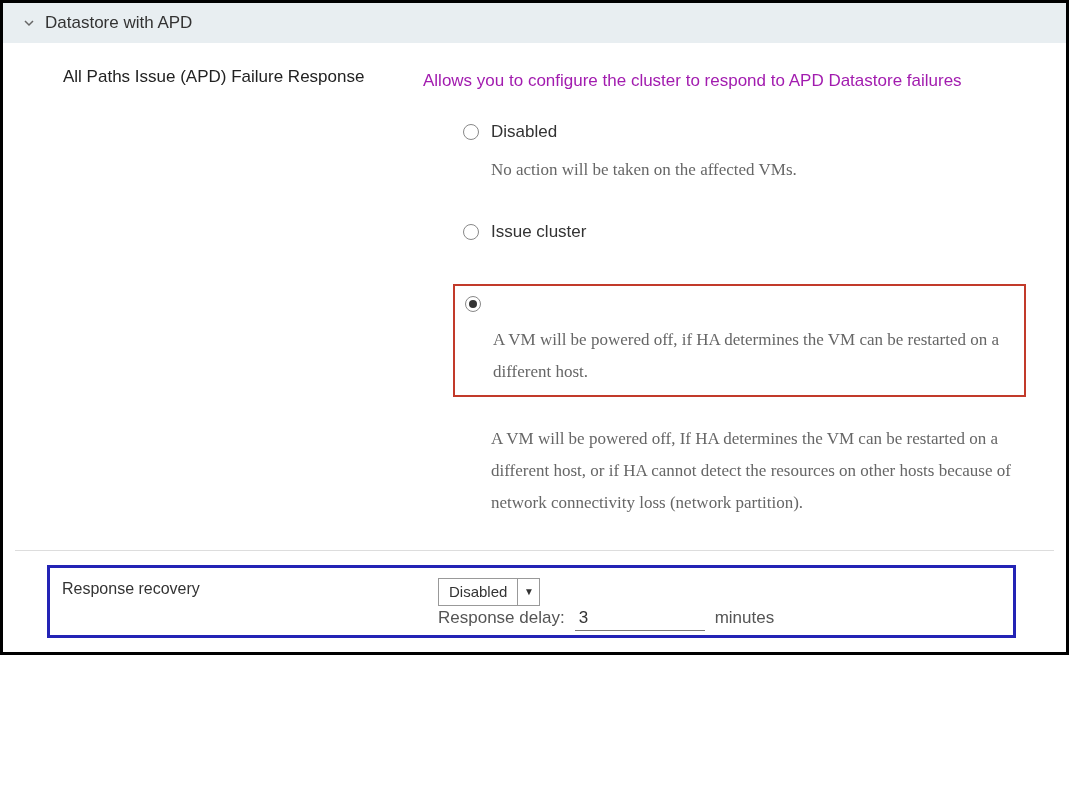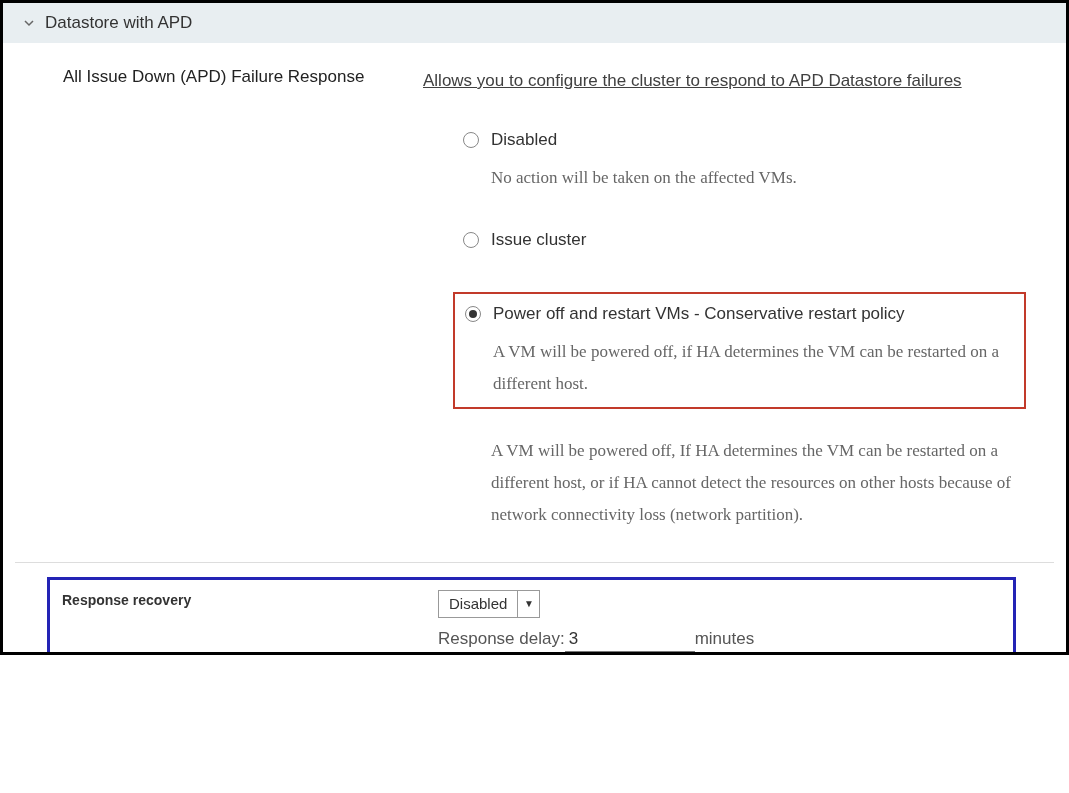--- a/index.html
+++ b/index.html
@@ -186,7 +186,7 @@
 
   <div class="content">
     <div class="left-col">
-      <div class="left-label">All Issue Down (APD) Failure Response</div>
+      <div class="left-label">All Paths Issue (APD) Failure Response</div>
     </div>
     <div class="right-col">
       <div class="intro">Allows you to configure the cluster to respond to APD Datastore failures</div>

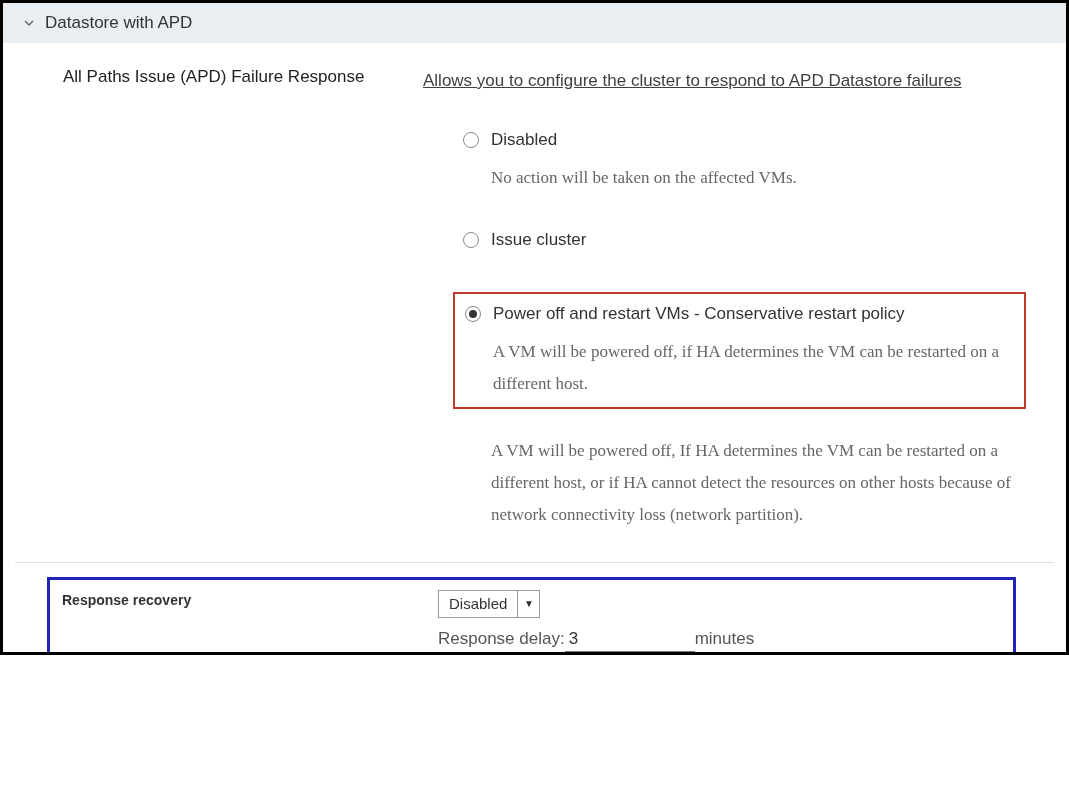--- a/index.html
+++ b/index.html
@@ -54,10 +54,9 @@
   }
   .intro {
     font-size: 17px;
-    color: #404040;
+    color: #a21caf;
     line-height: 1.7;
-    margin-bottom: 28px;
-    text-decoration: underline;
+    margin-bottom: 20px;
   }
   .options {
     margin-left: 30px;

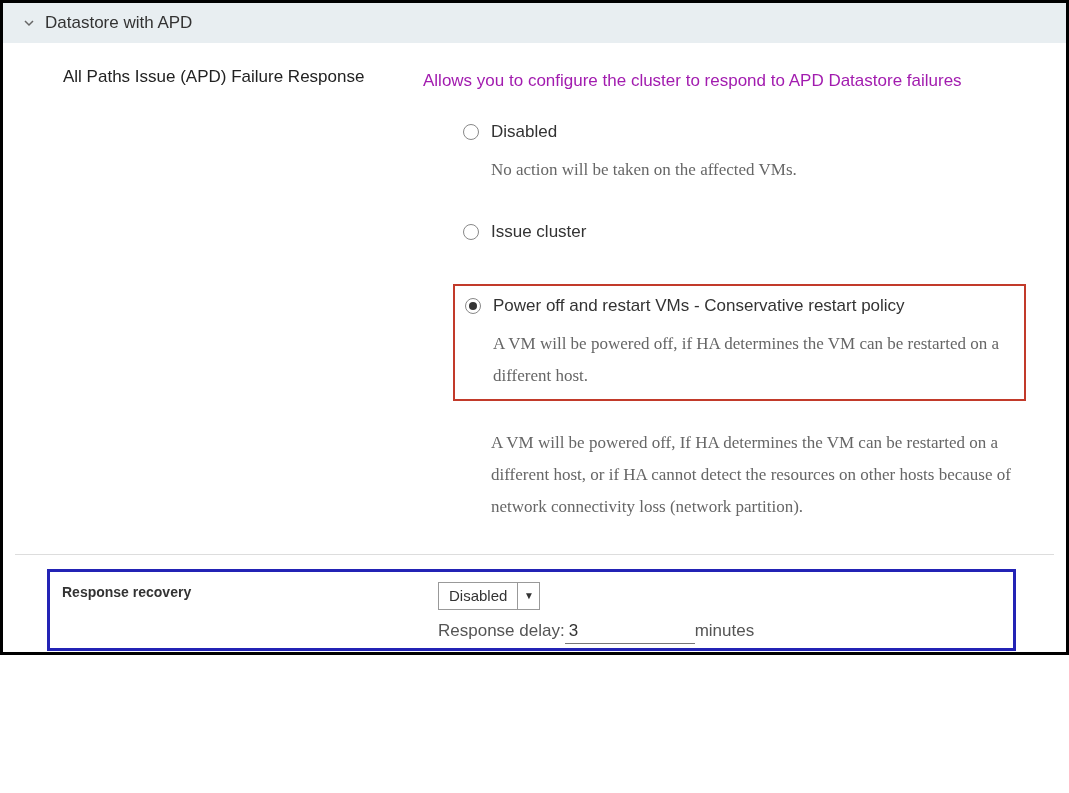--- a/index.html
+++ b/index.html
@@ -210,7 +210,6 @@
         <div class="option highlighted">
           <div class="option-head">
             <span class="radio checked"></span>
-            <span class="option-label">Power off and restart VMs - Conservative restart policy</span>
           </div>
           <div class="option-desc">A VM will be powered off, if HA determines the VM can be restarted on a different host.</div>
         </div>

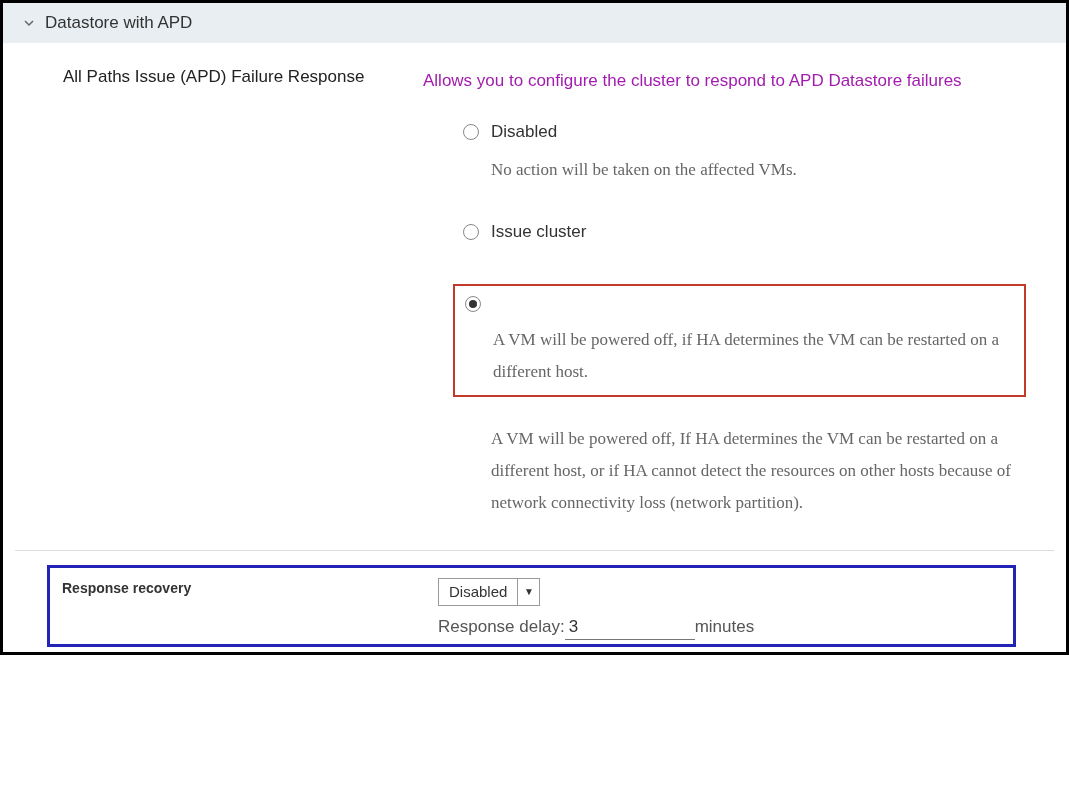--- a/index.html
+++ b/index.html
@@ -120,10 +120,9 @@
   .recovery-left {
     width: 376px;
     flex-shrink: 0;
-    font-size: 14px;
+    font-size: 16px;
     color: #333;
     padding-top: 2px;
-    font-weight: bold;
   }
   .recovery-right {
     flex: 1;

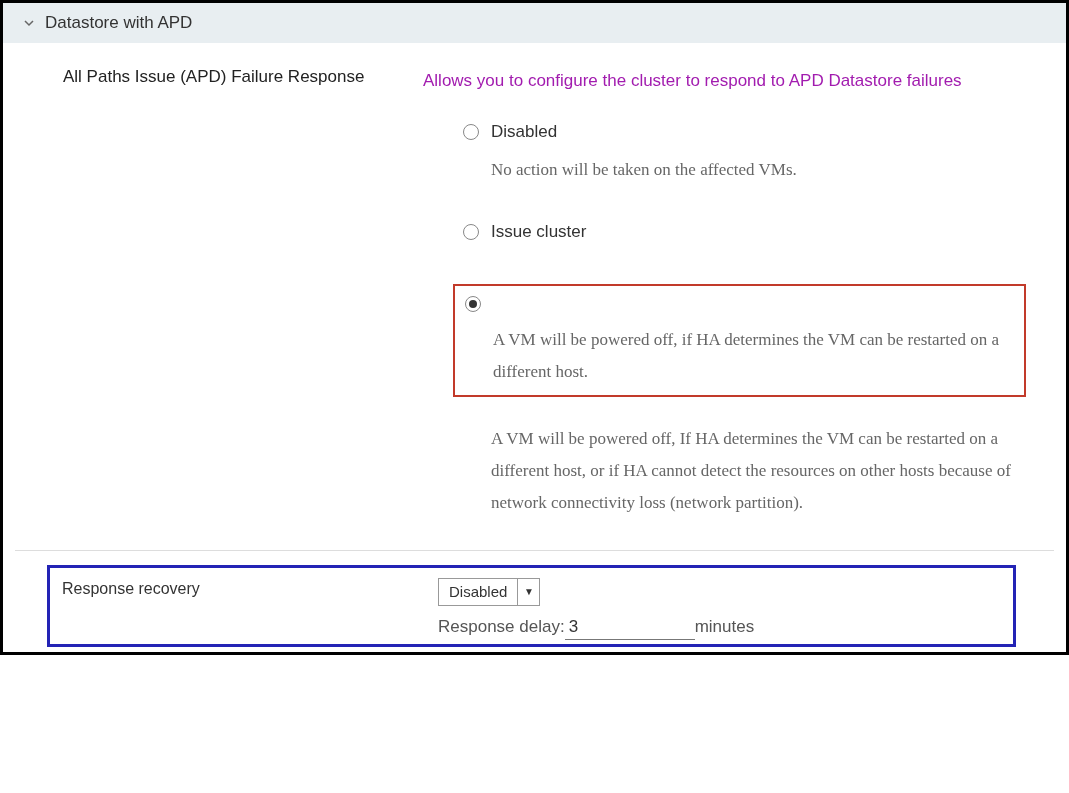--- a/index.html
+++ b/index.html
@@ -151,11 +151,12 @@
     color: #333;
   }
   .delay-row {
-    margin-top: 11px;
+    margin-top: 2px;
     font-size: 17px;
     color: #555;
     display: flex;
     align-items: baseline;
+    gap: 10px;
   }
   .delay-input {
     border: none;

